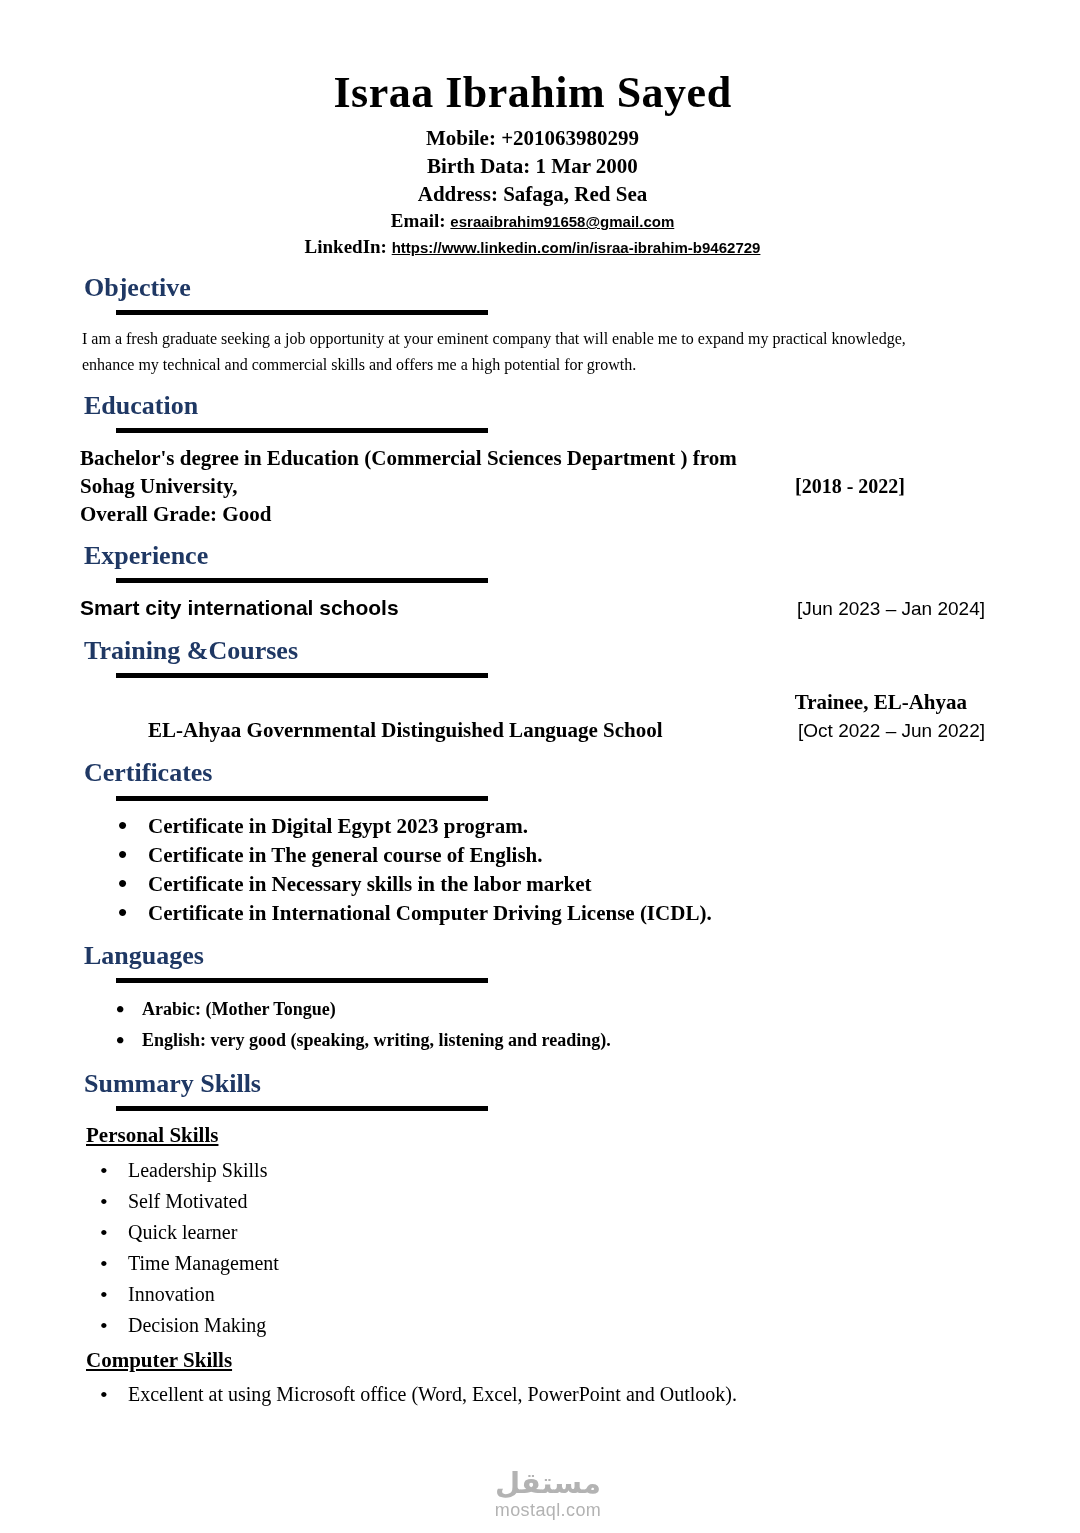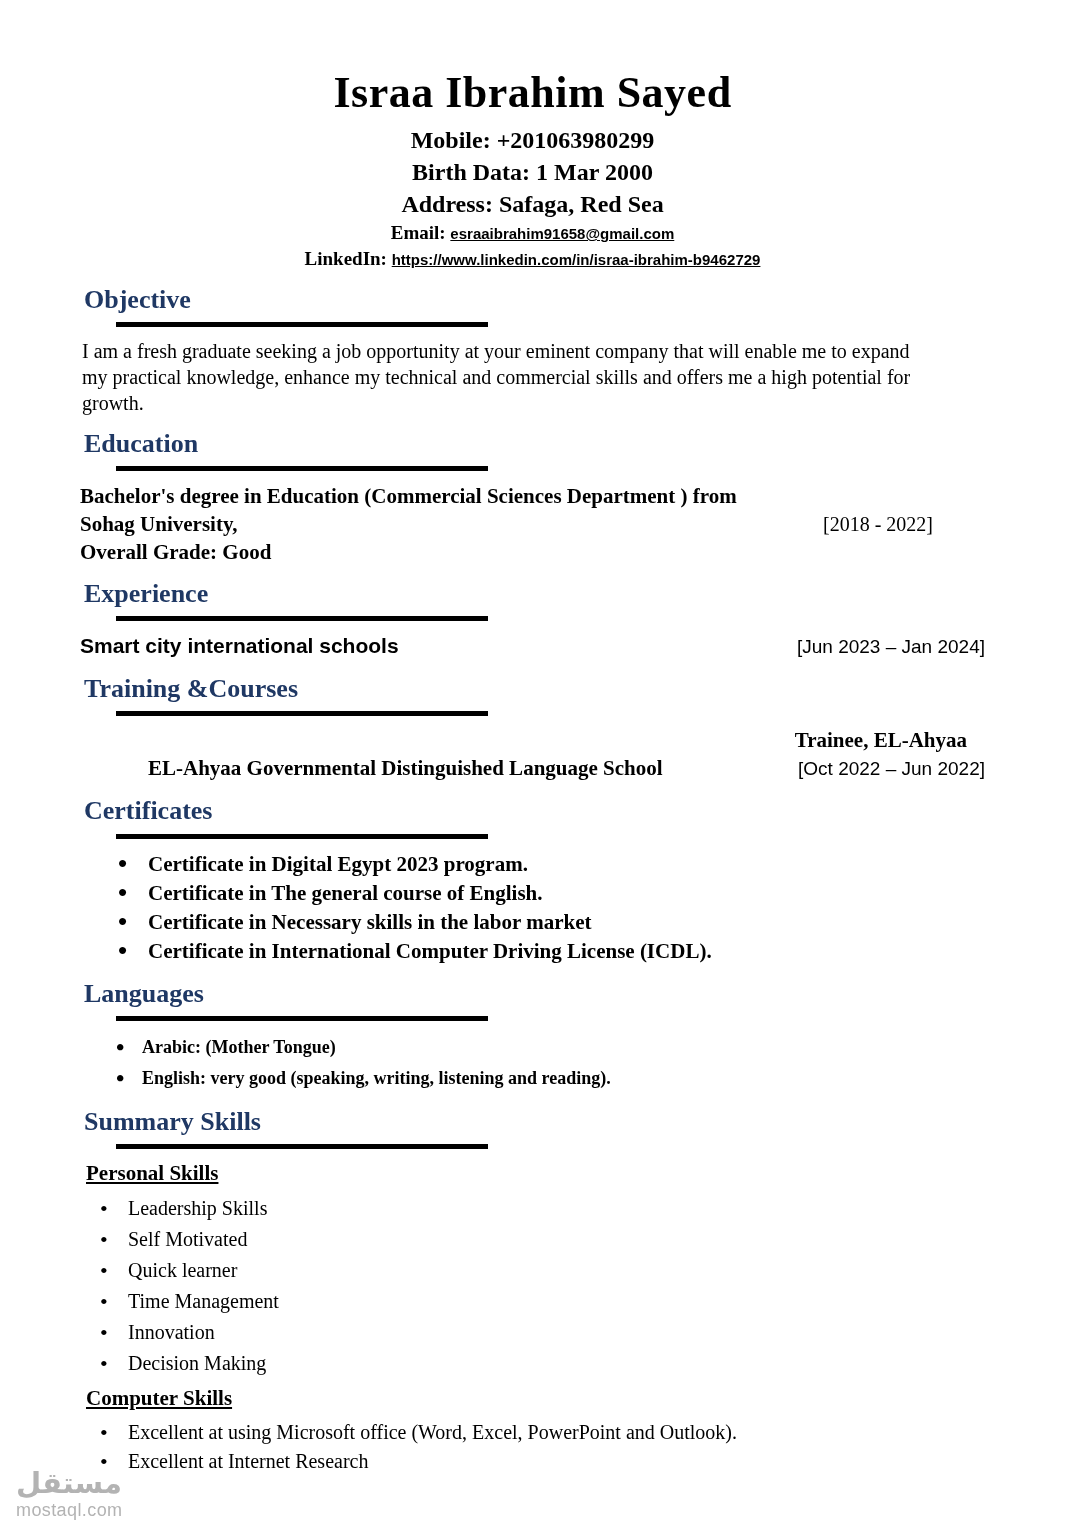--- a/index.html
+++ b/index.html
@@ -12,7 +12,7 @@
   
   .name{text-align:center;font-size:44px;font-weight:700;line-height:1.12;margin:0 0 8px 0;letter-spacing:.5px;}
   .contact{text-align:center;}
-  .c-line{font-size:24px;font-weight:700;line-height:1.32;margin:0;}
+  .c-line{font-size:21px;font-weight:700;line-height:1.32;margin:0;}
   .c-small{font-size:19px;font-weight:700;line-height:1.35;margin:0;}
   a.link{color:#000000;text-decoration:underline;font-family:"Liberation Sans",sans-serif;
          font-size:15px;font-weight:700;cursor:pointer;}

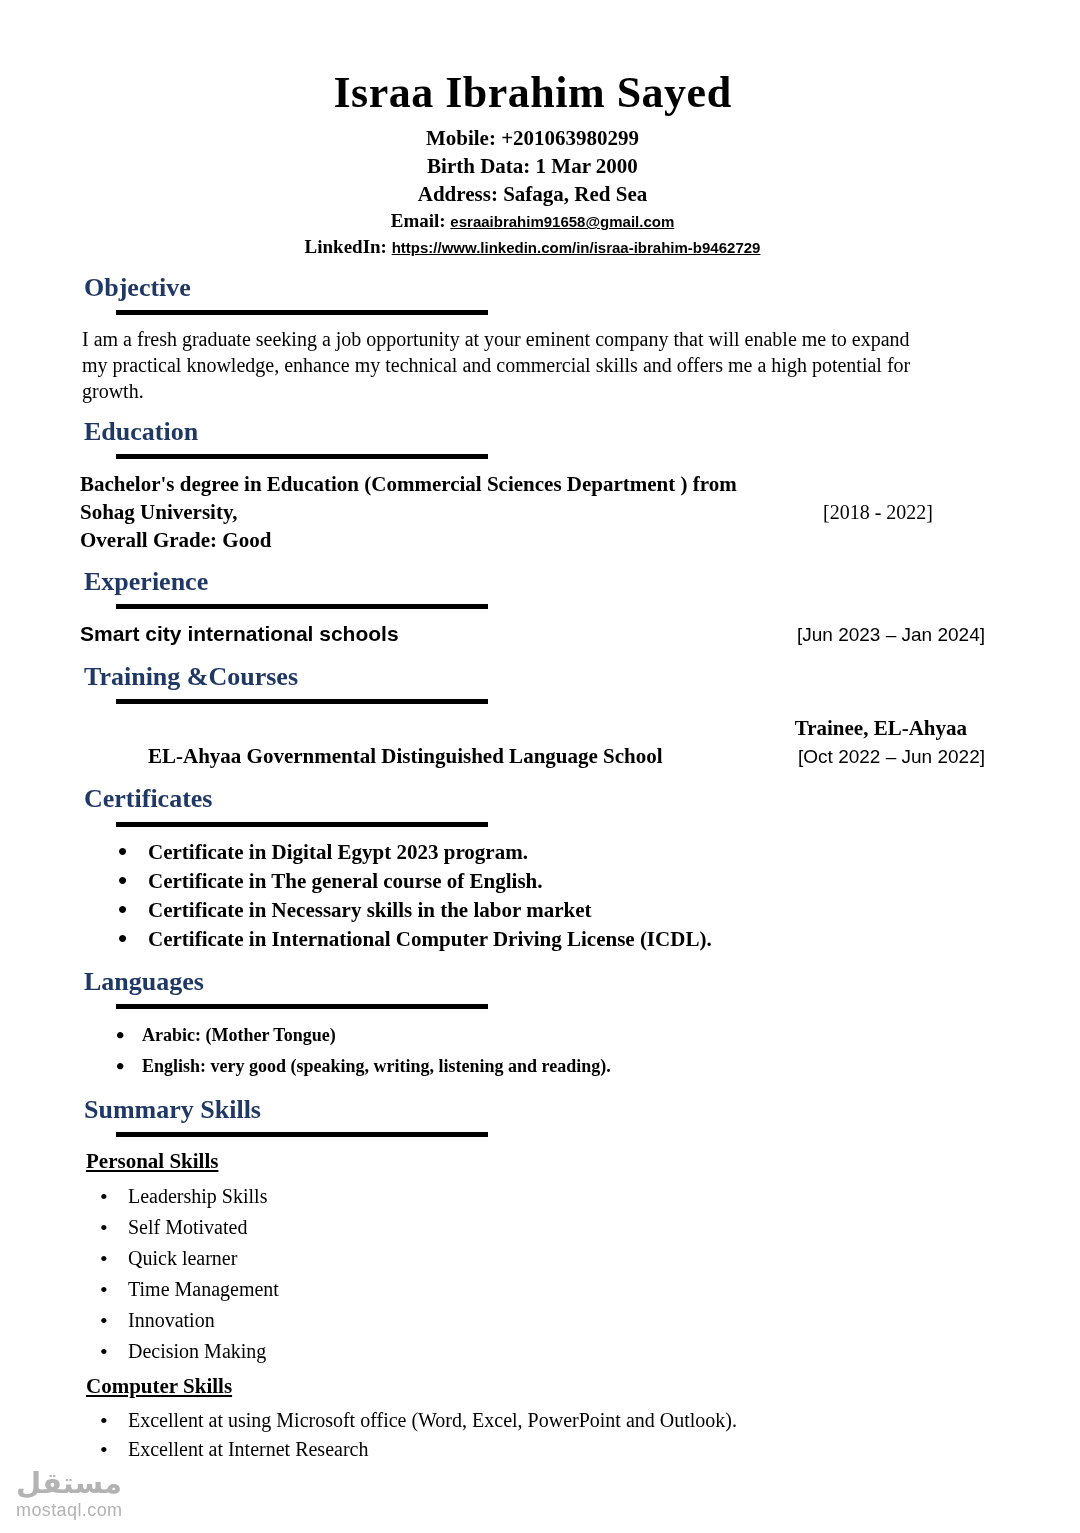--- a/index.html
+++ b/index.html
@@ -22,7 +22,7 @@
   .rule{height:5px;background:#000;width:372px;margin:7px 0 11px 36px;}
 
   
-  .obj-text{font-size:20px;line-height:26px;width:840px;margin:0 0 0 2px;}
+  .obj-text{font-size:16px;line-height:26px;width:840px;margin:0 0 0 2px;}
 
   
   .edu{font-size:21px;font-weight:700;line-height:28px;}

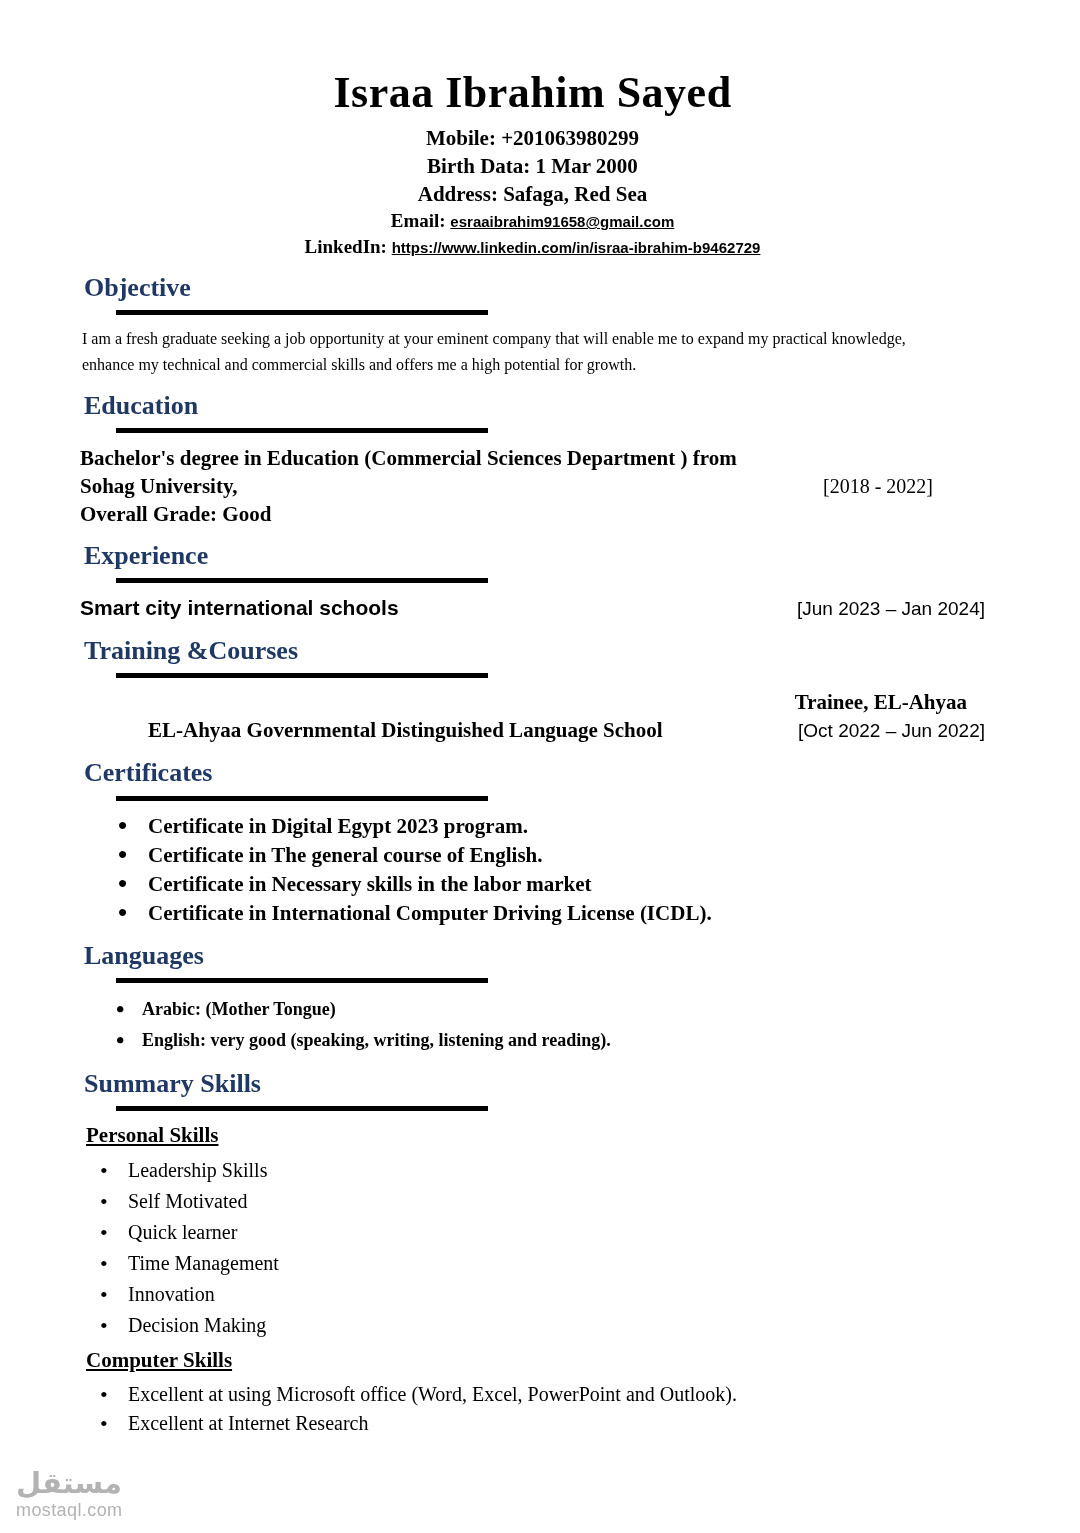--- a/index.html
+++ b/index.html
@@ -27,7 +27,7 @@
   
   .edu{font-size:21px;font-weight:700;line-height:28px;}
   .edu-line2{display:flex;justify-content:space-between;align-items:baseline;gap:17px;}
-  .edu-date{font-weight:400;font-size:20px;margin-right:52px;white-space:nowrap;}
+  .edu-date{font-weight:700;font-size:20px;margin-right:80px;white-space:nowrap;}
 
   
   .exp-row{display:flex;justify-content:space-between;align-items:baseline;line-height:28px;}

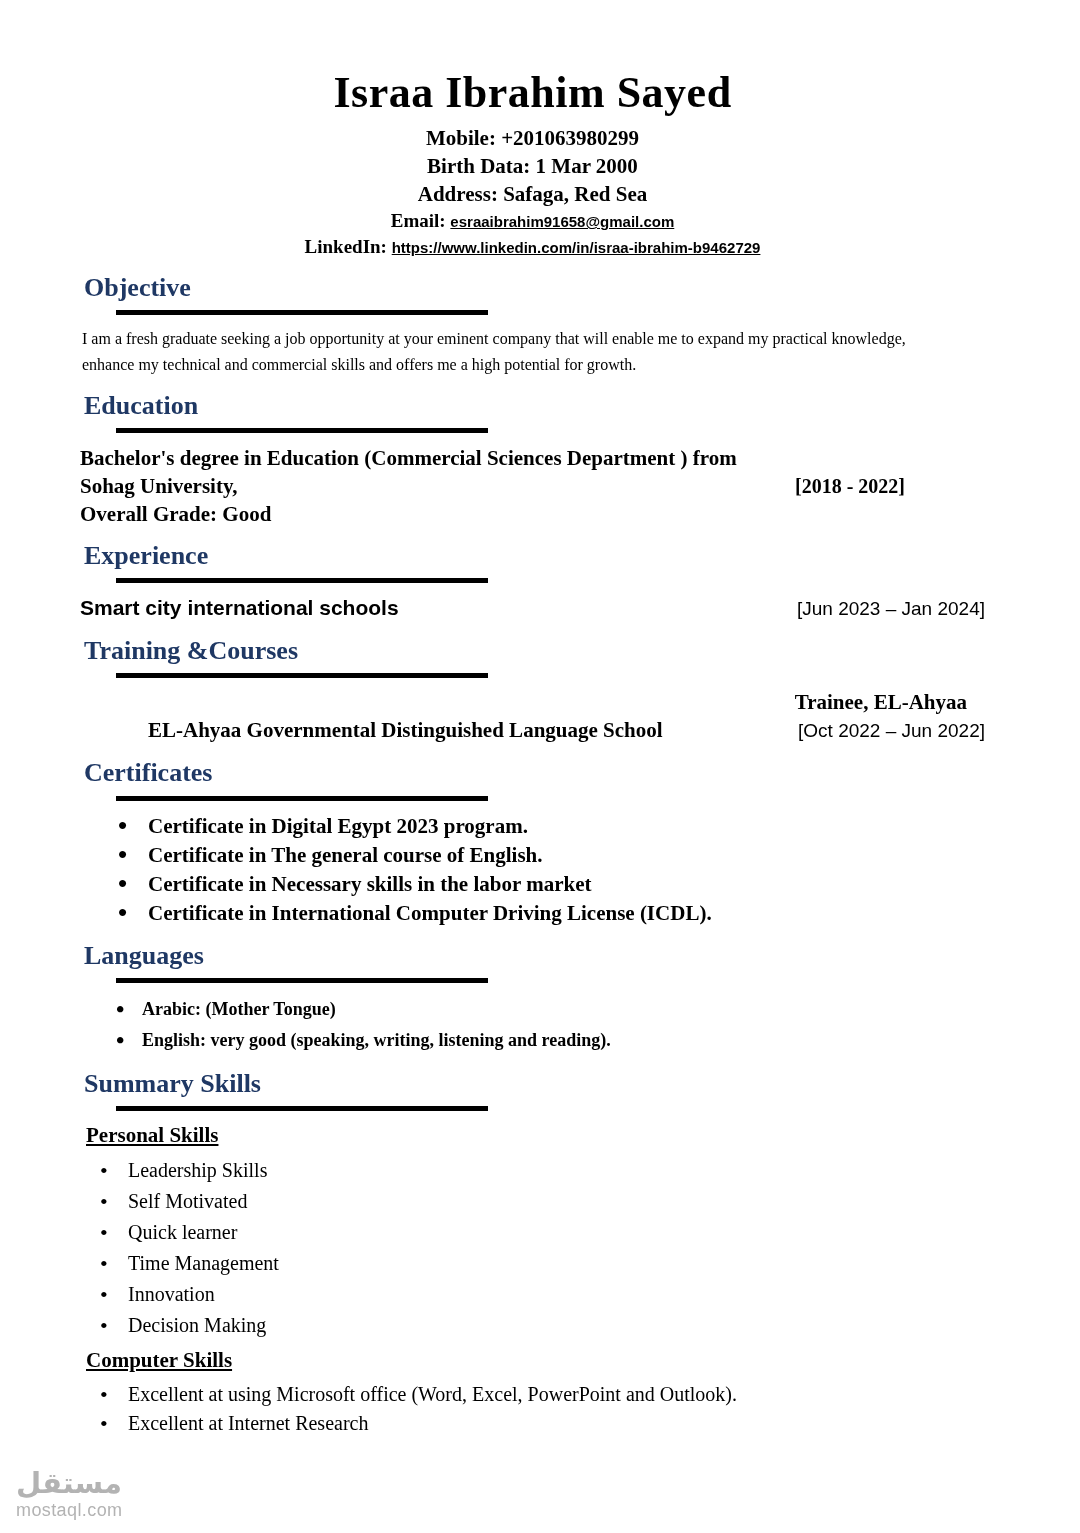--- a/index.html
+++ b/index.html
@@ -147,7 +147,6 @@
     <div class="skills-sub computer">Computer Skills</div>
     <ul class="skill-list comp-list">
       <li>Excellent at using Microsoft office (Word, Excel, PowerPoint and Outlook).</li>
-      <li>Excellent at Internet Research</li>
     </ul>
   </section>
 

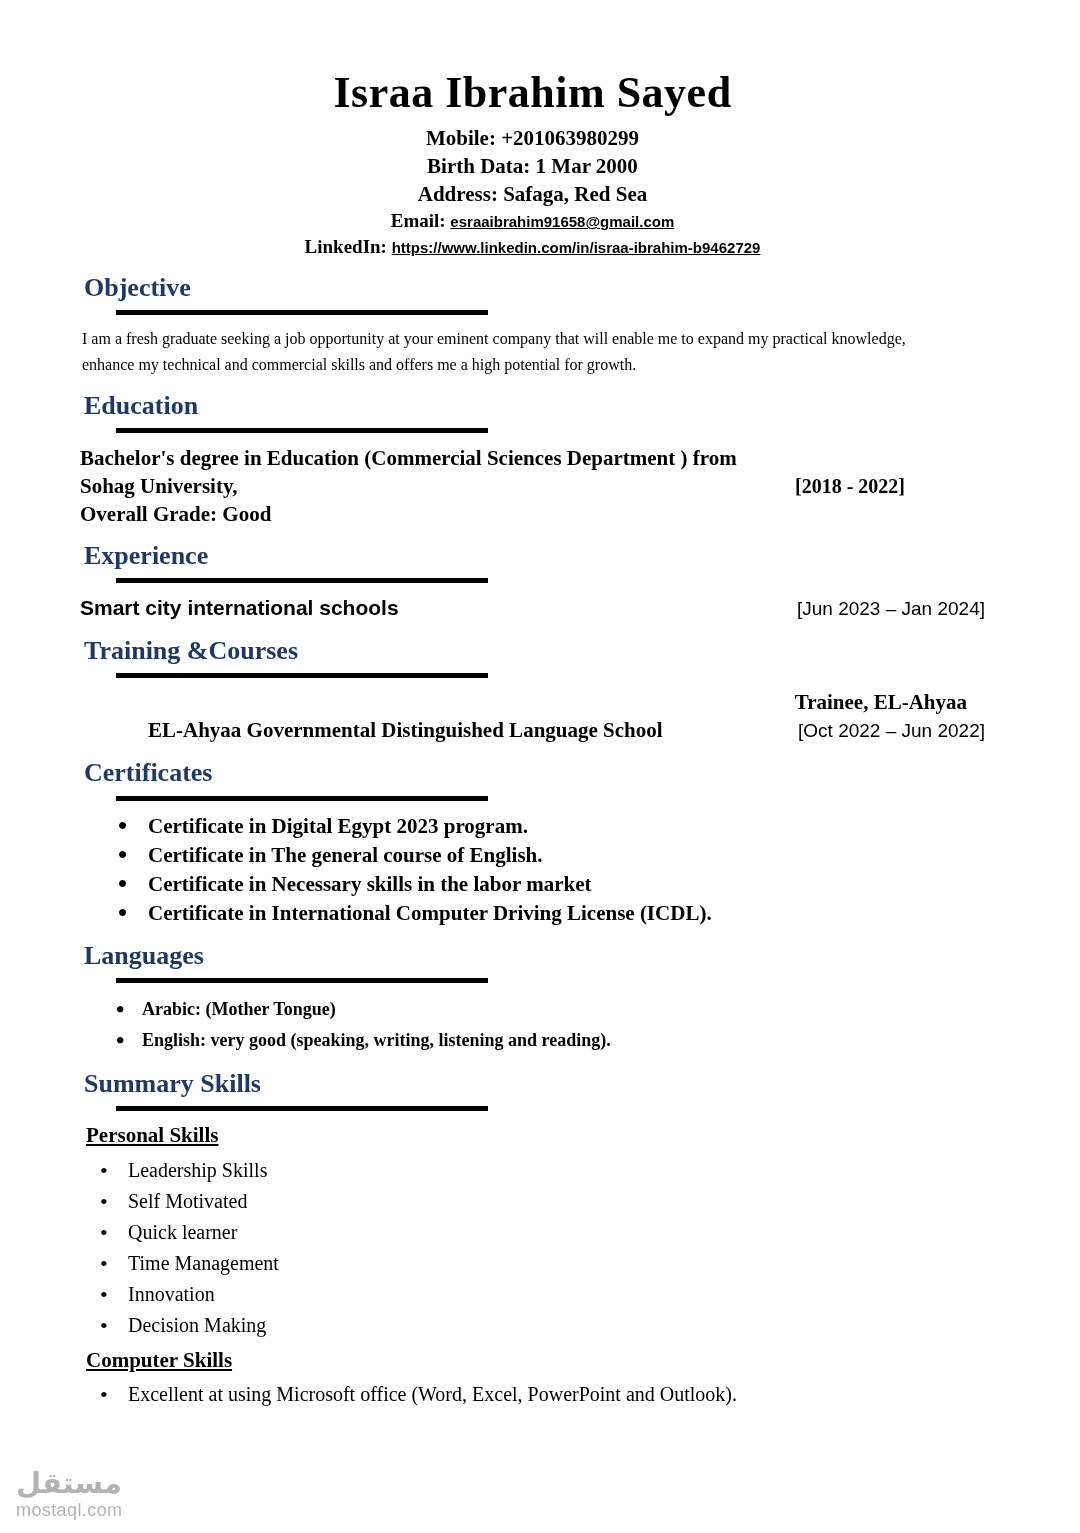--- a/index.html
+++ b/index.html
@@ -54,7 +54,7 @@
   .skills-sub.computer{margin-top:6px;}
 
   
-  .footer{position:absolute;left:16px;right:0;bottom:12px;text-align:left;color:#b3b3b3;}
+  .footer{position:absolute;left:16px;right:0;bottom:12px;text-align:center;color:#b3b3b3;}
   .footer-logo{font-family:"DejaVu Sans",sans-serif;font-size:29px;font-weight:700;line-height:1.15;}
   .footer-site{font-family:"Liberation Sans",sans-serif;font-size:18px;letter-spacing:.4px;}
 </style>

